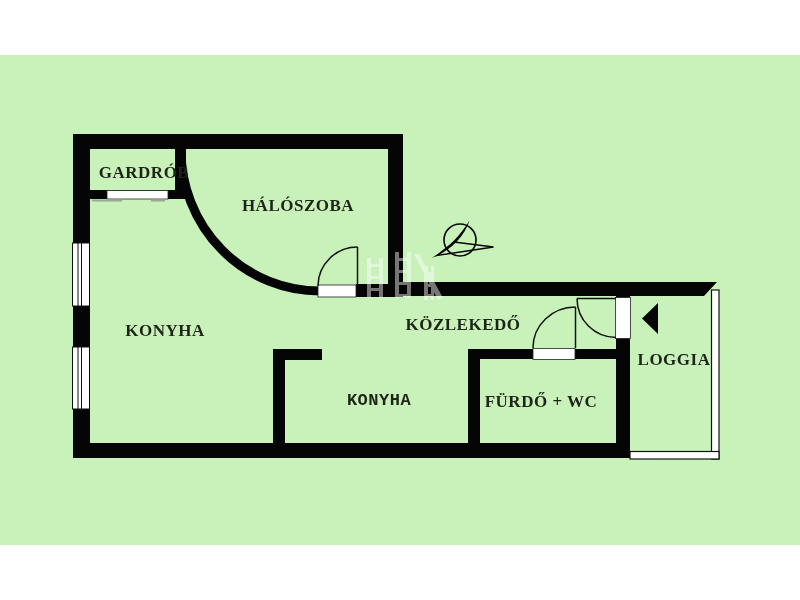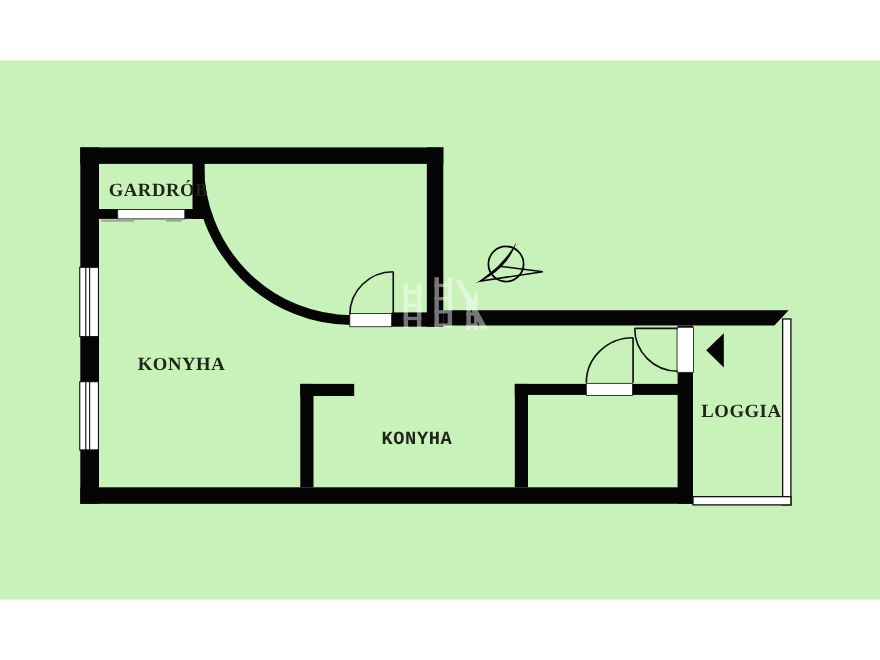--- a/index.html
+++ b/index.html
@@ -116,6 +116,7 @@
 
 
   <div class="room-label" style="left:132px;top:163px;margin-left:12px;">GARDRÓB</div>
+  <div class="room-label" style="left:298px;top:196px;">HÁLÓSZOBA</div>
   <div class="room-label" style="left:165px;top:321px;">KONYHA</div>
   <div class="room-label" style="left:379px;top:391px;font-family:Liberation Mono, monospace;">KONYHA</div>
   <div class="room-label" style="left:674px;top:364px;">LOGGIA</div>

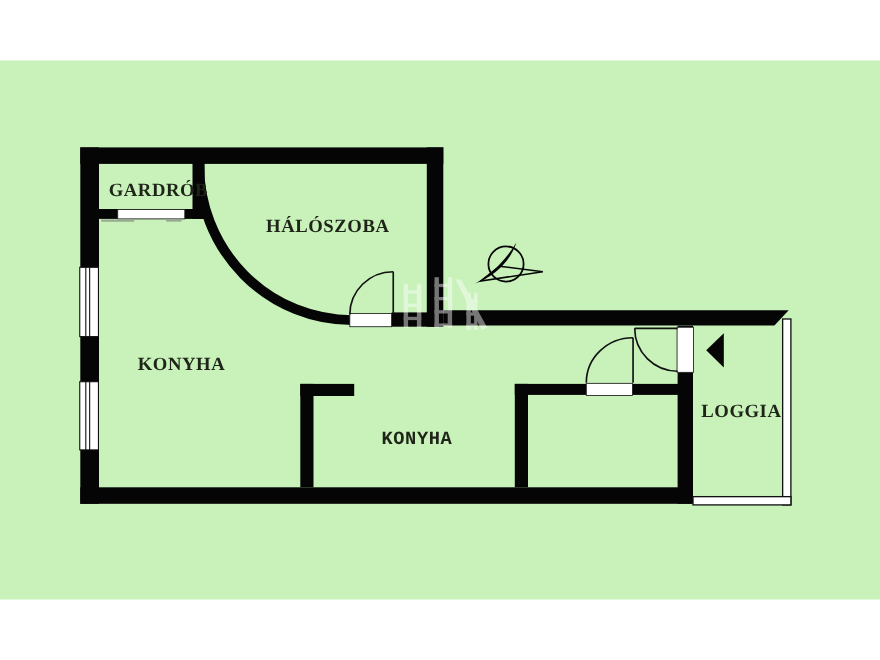--- a/index.html
+++ b/index.html
@@ -118,6 +118,7 @@
   <div class="room-label" style="left:132px;top:163px;margin-left:12px;">GARDRÓB</div>
   <div class="room-label" style="left:298px;top:196px;">HÁLÓSZOBA</div>
   <div class="room-label" style="left:165px;top:321px;">KONYHA</div>
+  <div class="room-label" style="left:463px;top:315px;">KÖZLEKEDŐ</div>
   <div class="room-label" style="left:379px;top:391px;font-family:Liberation Mono, monospace;">KONYHA</div>
   <div class="room-label" style="left:674px;top:364px;">LOGGIA</div>
 

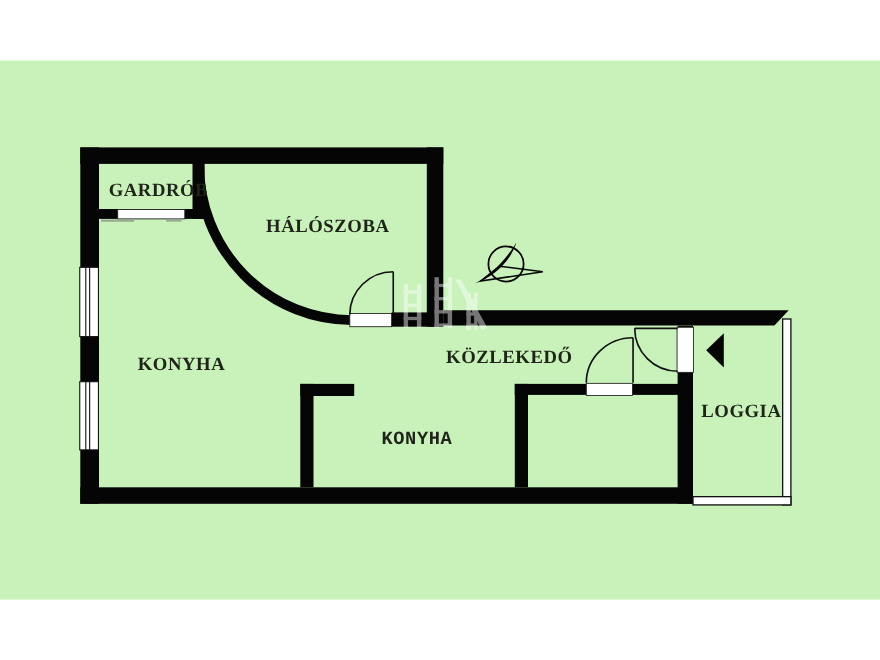--- a/index.html
+++ b/index.html
@@ -120,7 +120,7 @@
   <div class="room-label" style="left:165px;top:321px;">KONYHA</div>
   <div class="room-label" style="left:463px;top:315px;">KÖZLEKEDŐ</div>
   <div class="room-label" style="left:379px;top:391px;font-family:Liberation Mono, monospace;">KONYHA</div>
-  <div class="room-label" style="left:674px;top:364px;">LOGGIA</div>
+  <div class="room-label" style="left:674px;top:350px;">LOGGIA</div>
 
 </div>
 

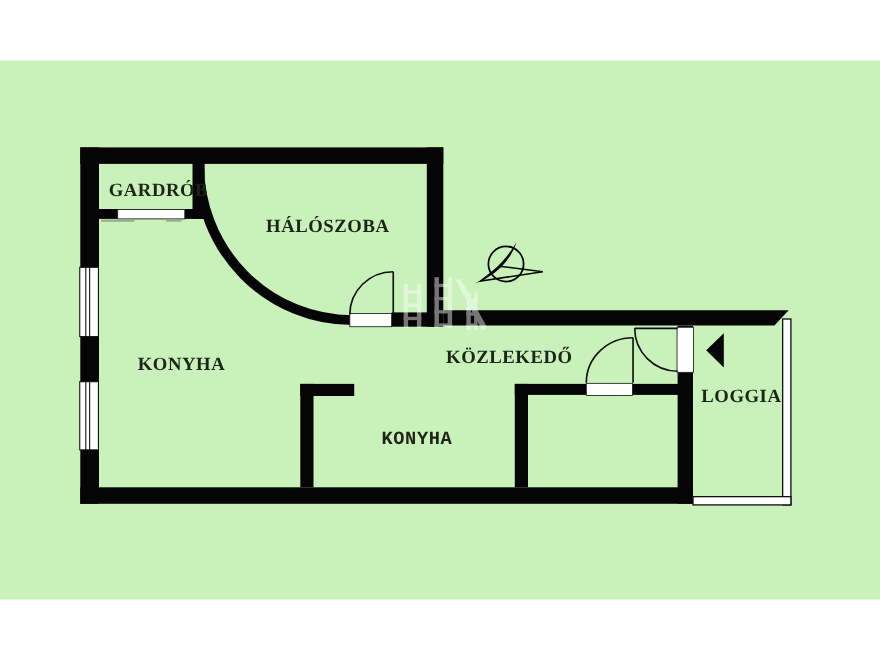--- a/index.html
+++ b/index.html
@@ -120,6 +120,7 @@
   <div class="room-label" style="left:165px;top:321px;">KONYHA</div>
   <div class="room-label" style="left:463px;top:315px;">KÖZLEKEDŐ</div>
   <div class="room-label" style="left:379px;top:391px;font-family:Liberation Mono, monospace;">KONYHA</div>
+  <div class="room-label" style="left:541px;top:392px;">FÜRDŐ + WC</div>
   <div class="room-label" style="left:674px;top:350px;">LOGGIA</div>
 
 </div>

